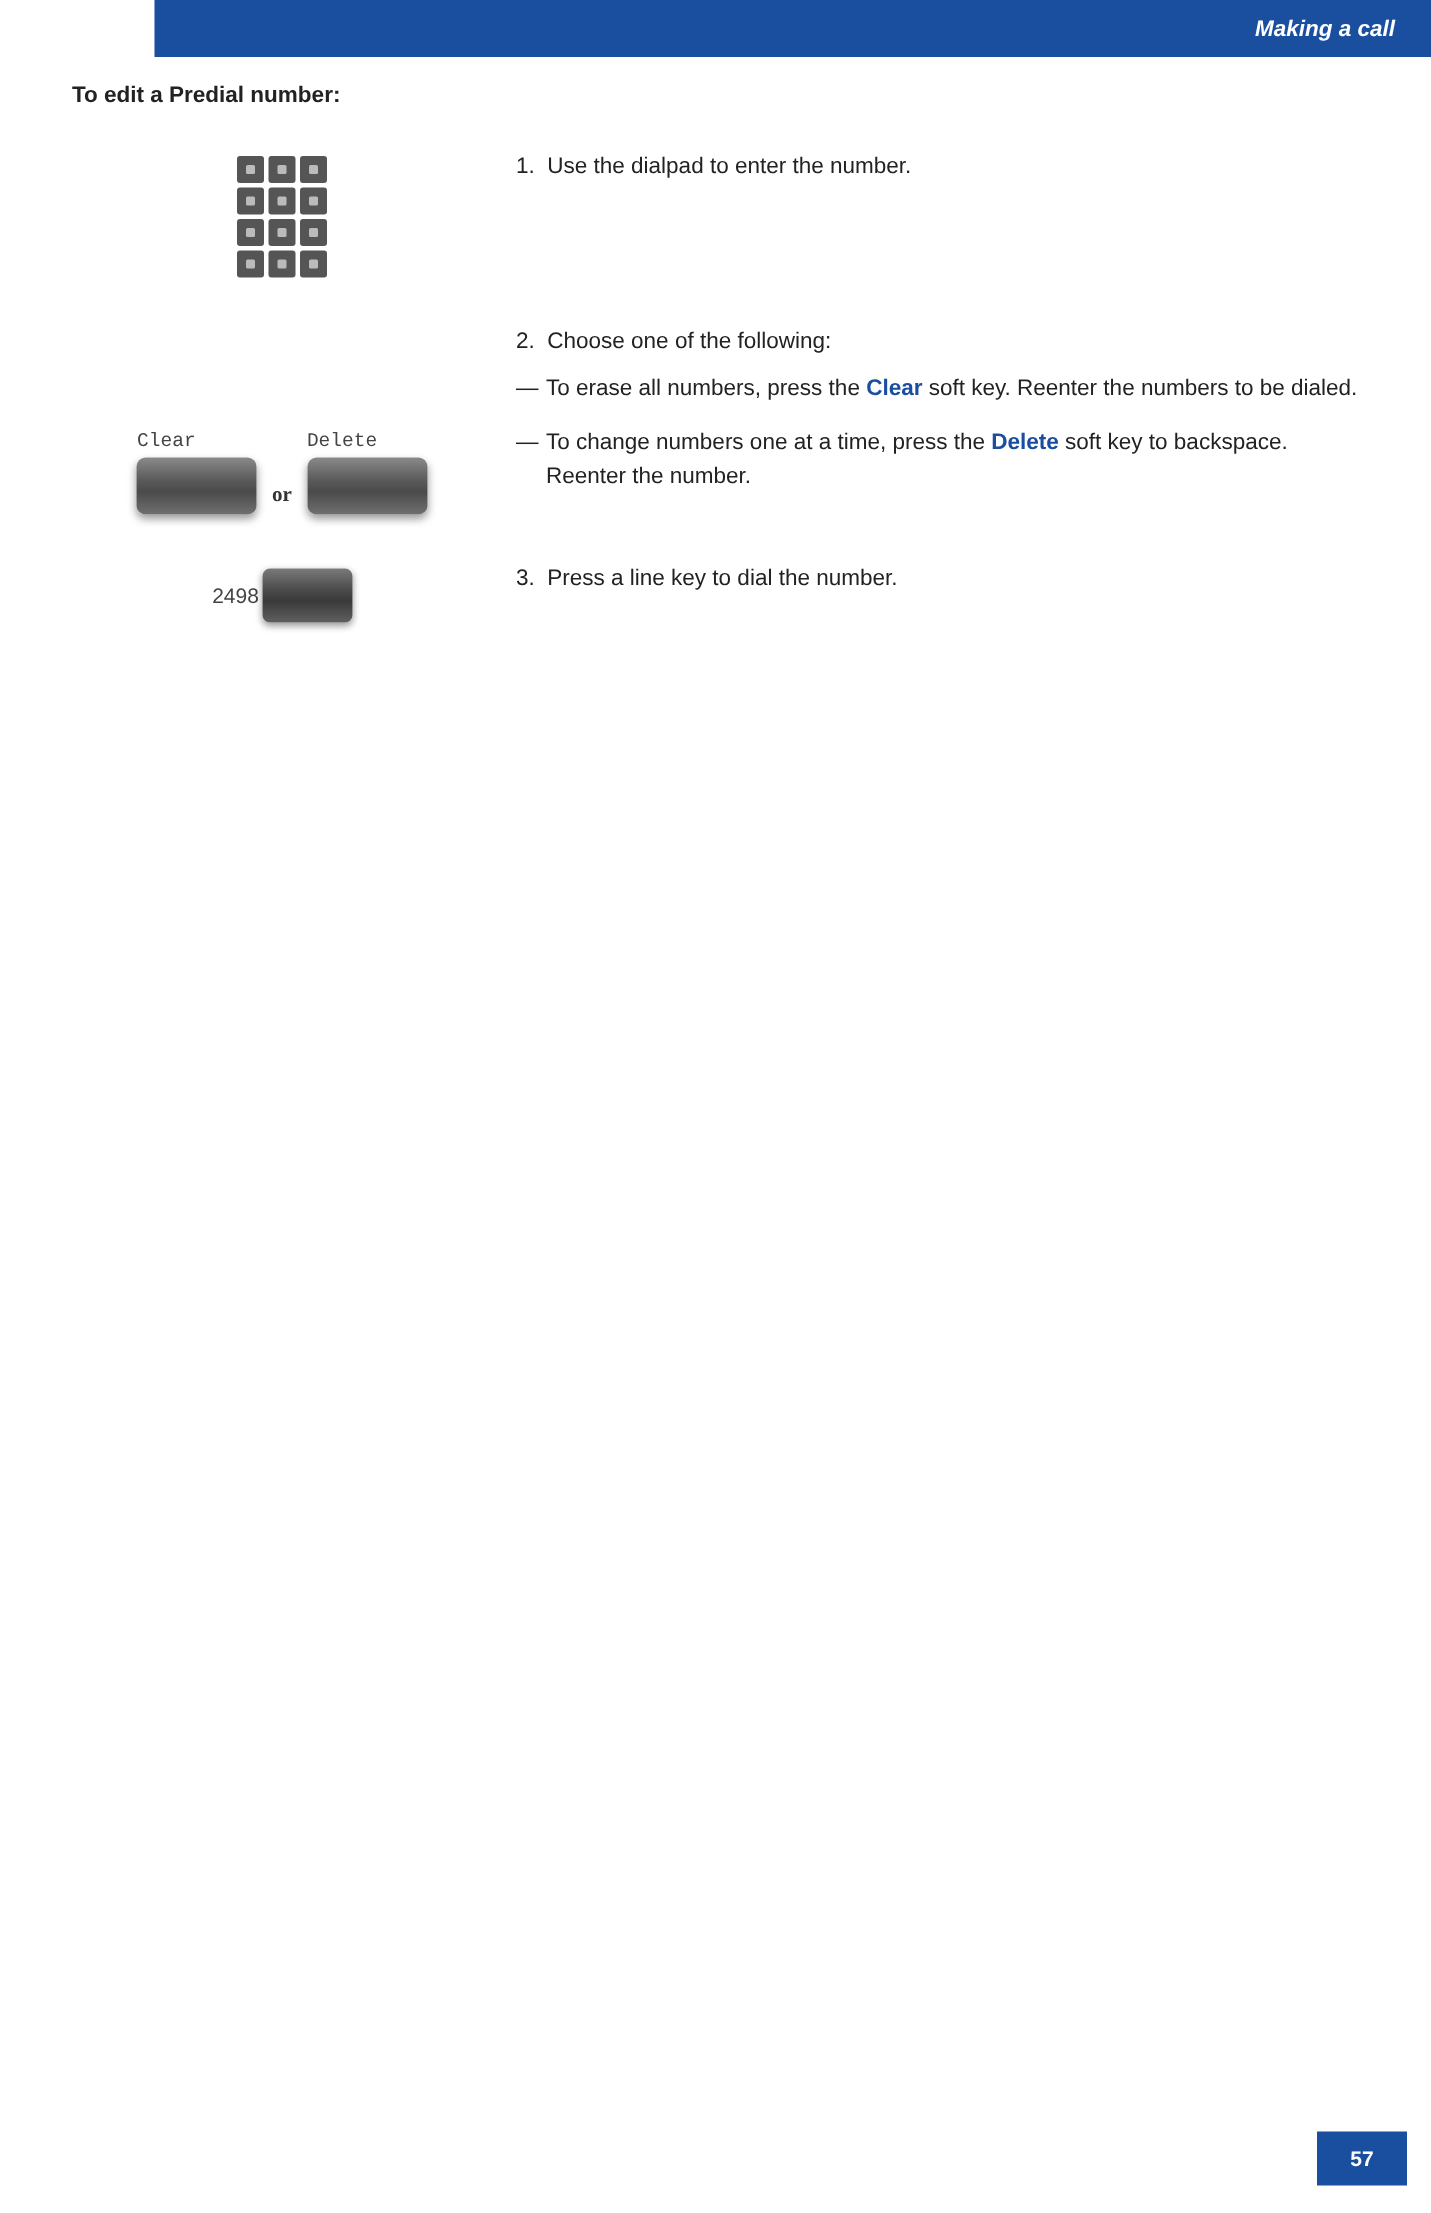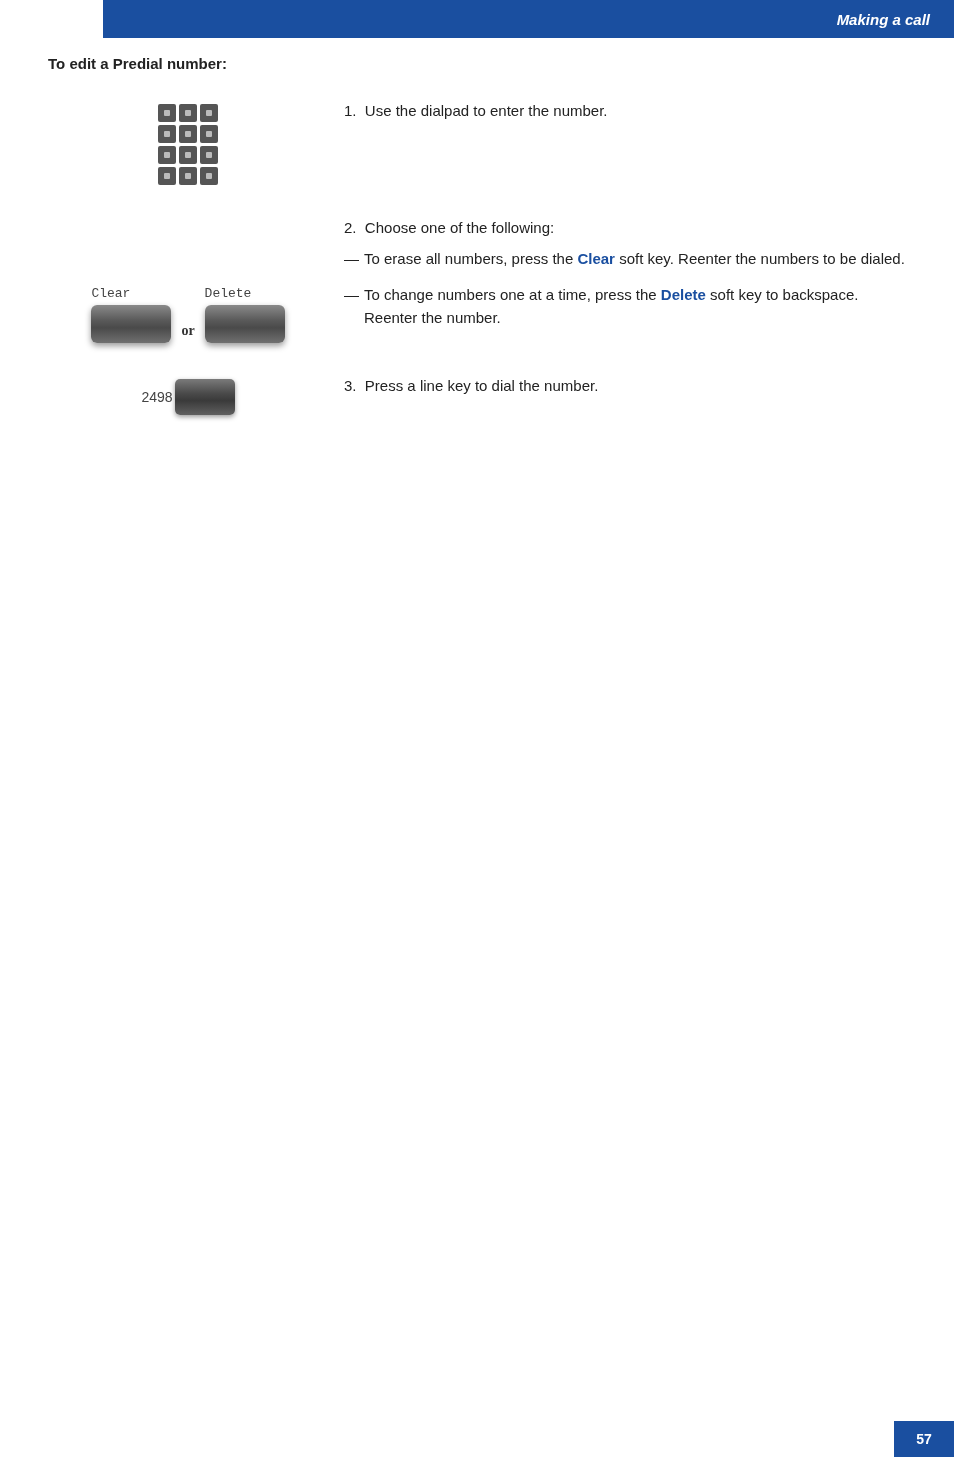--- a/index.html
+++ b/index.html
@@ -37,7 +37,7 @@
     .page-number-box {
       position: absolute;
       bottom: 18px;
-      right: 0;
+      right: 16px;
       width: 60px;
       height: 36px;
       background: #1a4fa0;

